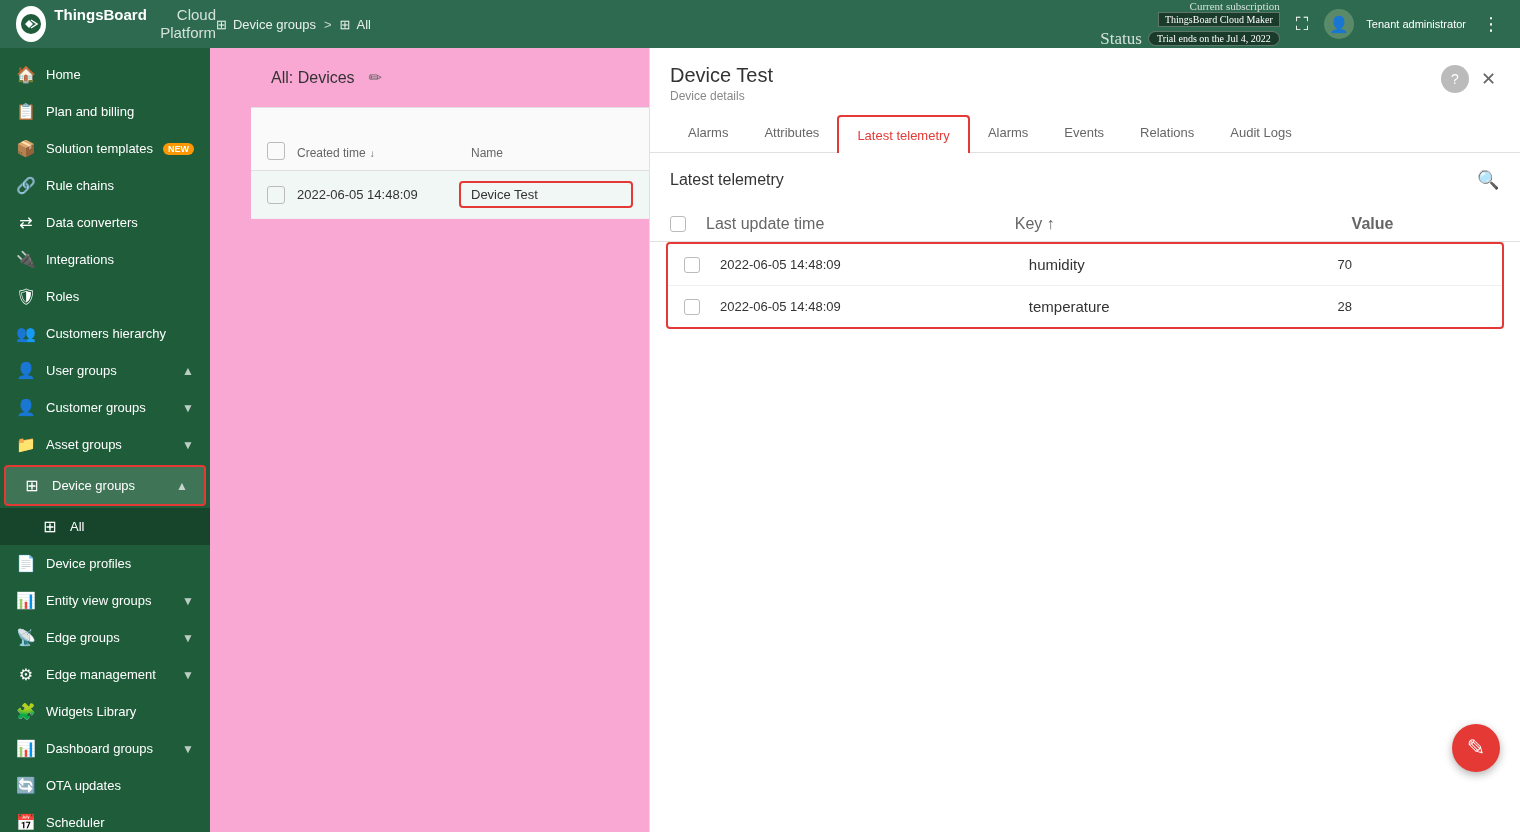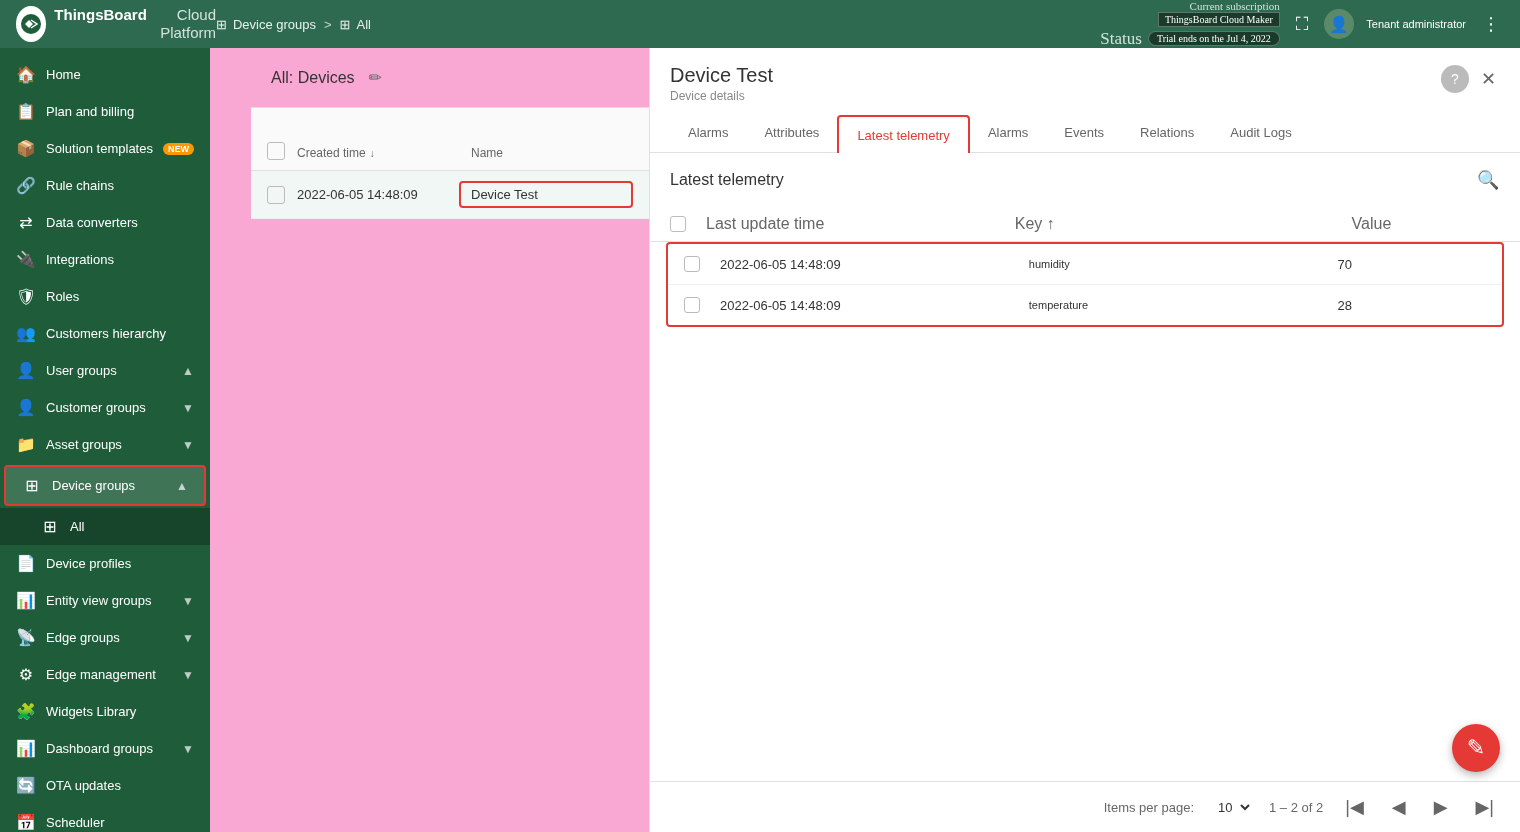--- a/index.html
+++ b/index.html
@@ -281,7 +281,7 @@
     .tel-col-check { width: 24px; flex-shrink: 0; }
     .tel-col-time { flex: 2; font-weight: 500; display: flex; align-items: center; gap: 4px; }
     .tel-col-key { flex: 2; font-weight: 500; display: flex; align-items: center; gap: 4px; }
-    .tel-col-value { flex: 1; font-weight: 400; margin-left: 28px; }
+    .tel-col-value { flex: 1; font-weight: 700; margin-left: 28px; }
 
     .telemetry-row {
       display: flex;

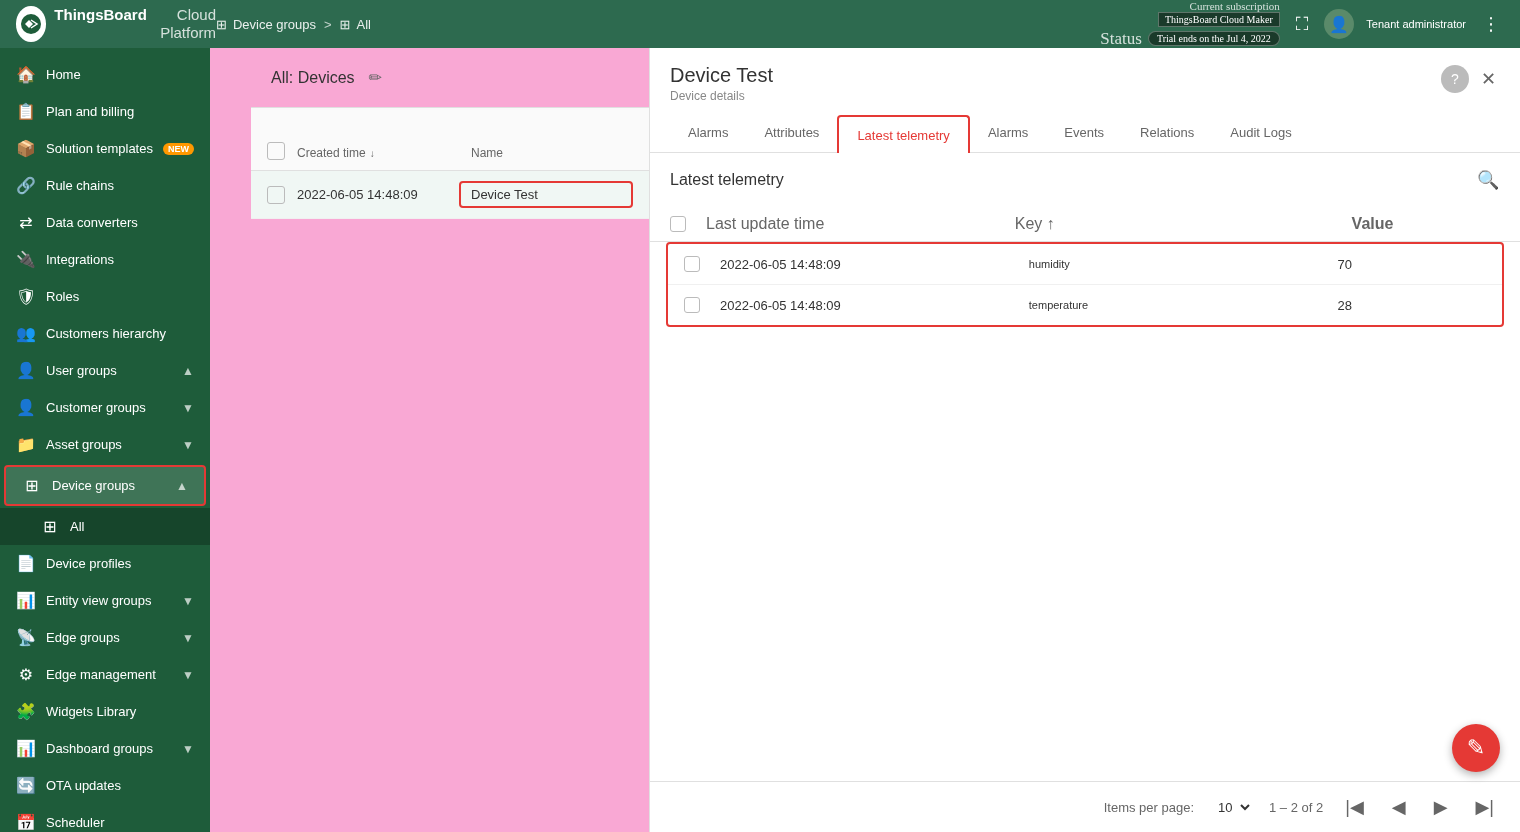--- a/index.html
+++ b/index.html
@@ -292,7 +292,7 @@
     }
     .tel-row-check { width: 24px; flex-shrink: 0; }
     .tel-row-time { flex: 2; font-size: 13px; color: #333; }
-    .tel-row-key { flex: 2; font-size: 11px; color: #333; }
+    .tel-row-key { flex: 2; font-size: 15px; color: #333; }
     .tel-row-value { flex: 1; font-size: 13px; color: #333; }
 
     .telemetry-highlight {

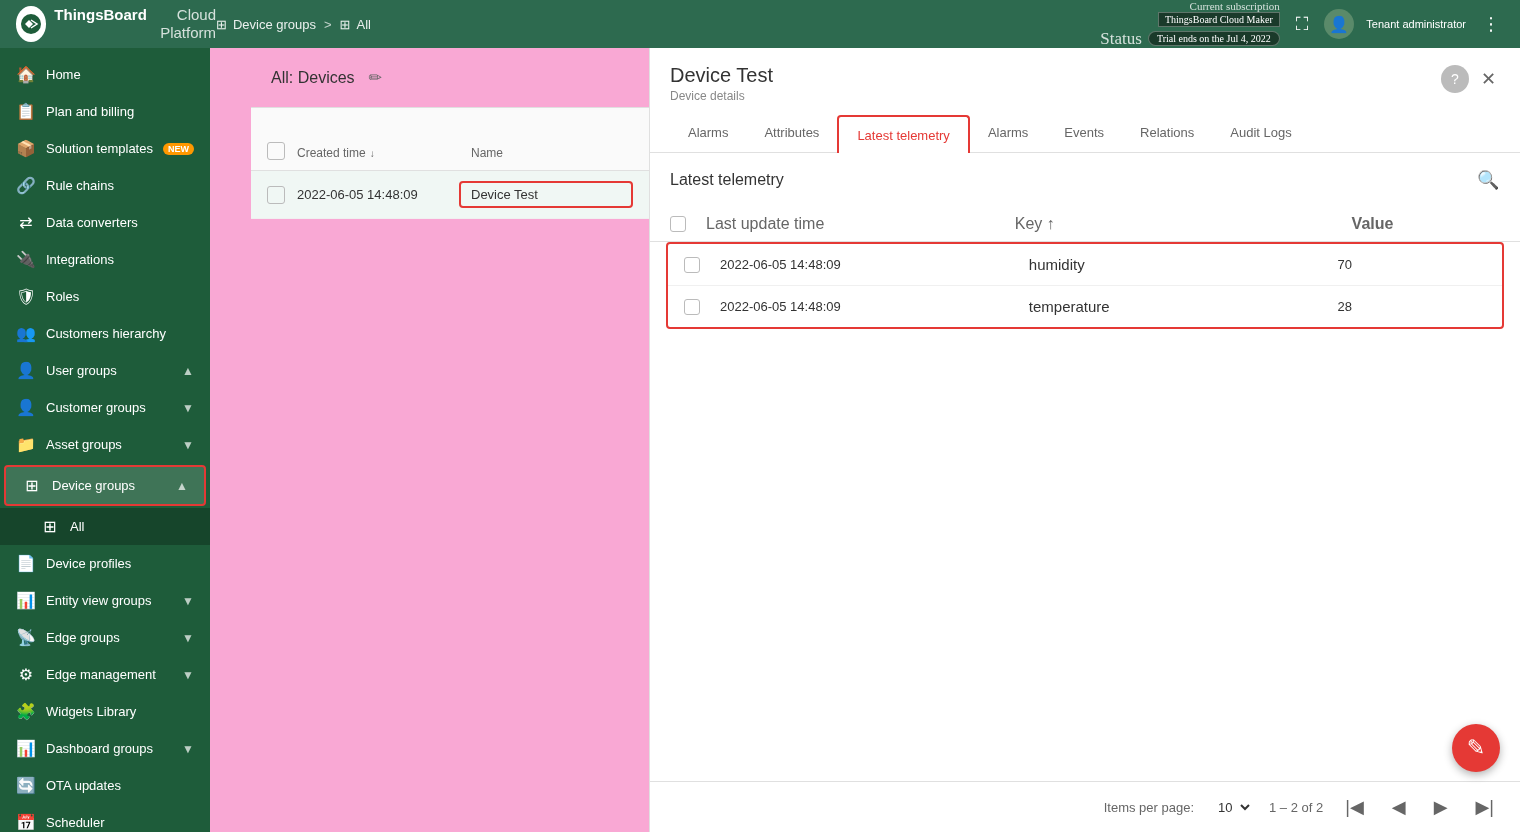--- a/index.html
+++ b/index.html
@@ -579,19 +579,6 @@
         </div>
       </div>
 
-      <div class="detail-footer">
-        <span class="per-page-label">Items per page:</span>
-        <select class="per-page-select">
-          <option>10</option>
-          <option>25</option>
-          <option>50</option>
-        </select>
-        <span class="pagination-info">1 – 2 of 2</span>
-        <button class="pag-btn">|◀</button>
-        <button class="pag-btn">◀</button>
-        <button class="pag-btn">▶</button>
-        <button class="pag-btn">▶|</button>
-      </div>
 
       <button class="fab-btn" style="position:absolute;bottom:60px;right:20px;">✎</button>
     </div>

